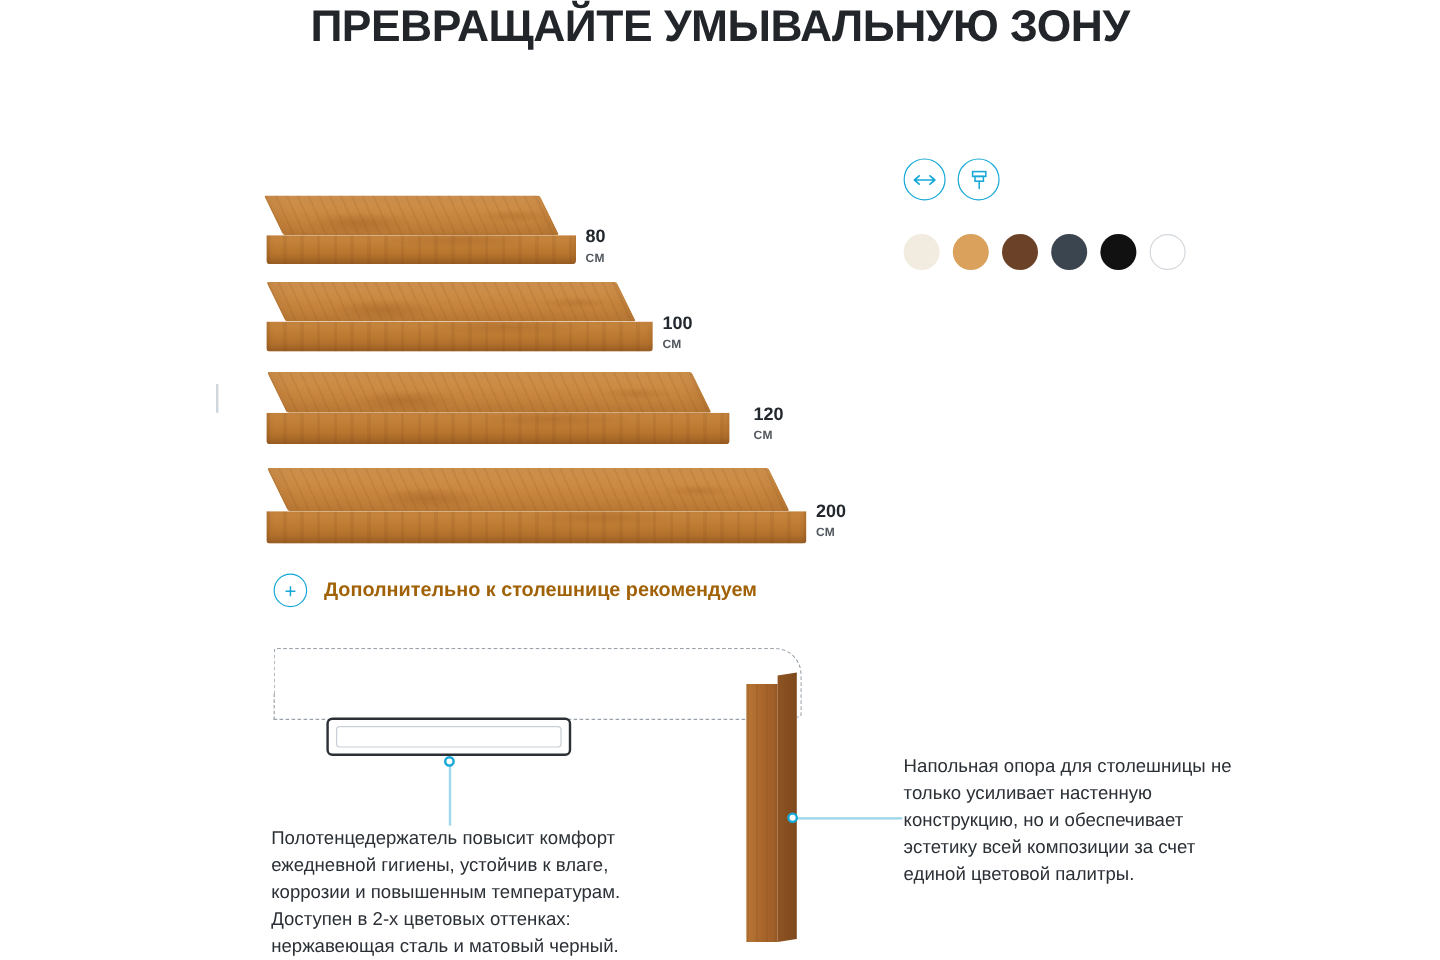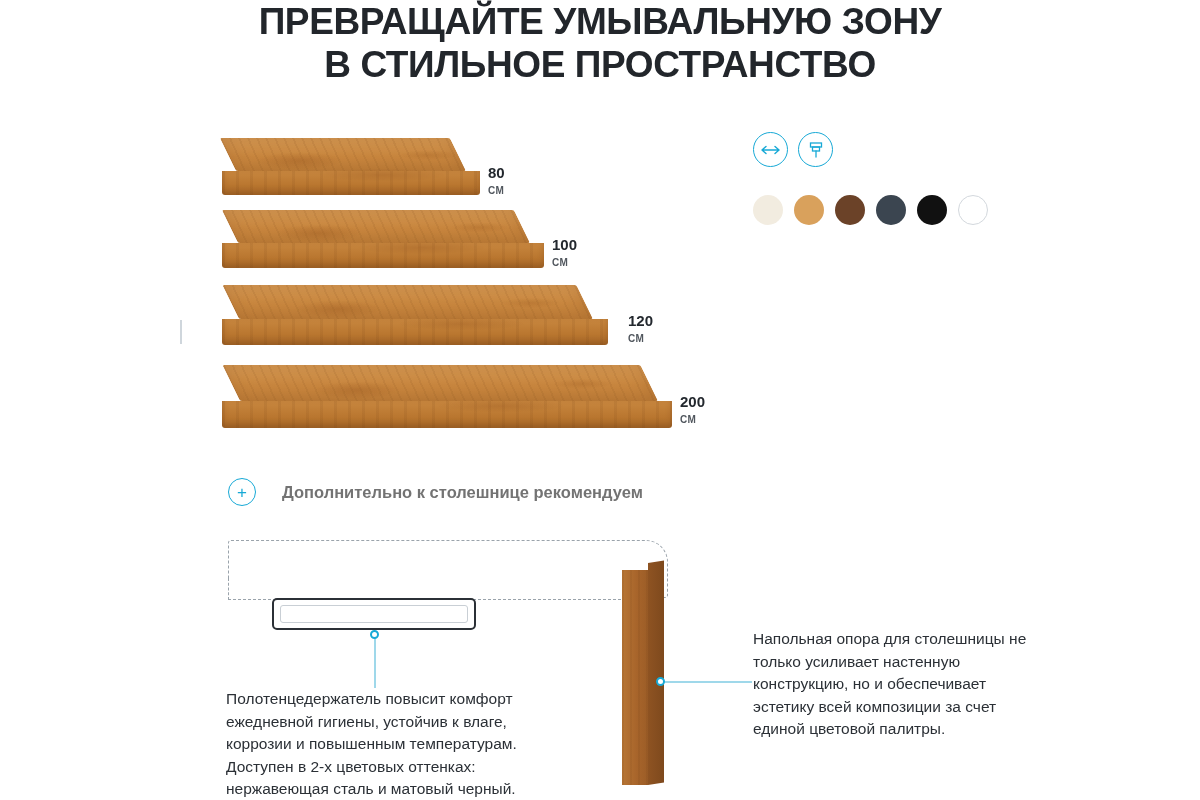--- a/index.html
+++ b/index.html
@@ -214,7 +214,6 @@
 
   <div class="headline">
     <span>ПРЕВРАЩАЙТЕ УМЫВАЛЬНУЮ ЗОНУ</span>
-    <span class="l2">В СТИЛЬНОЕ ПРОСТРАНСТВО</span>
   </div>
 
   <div class="boards">

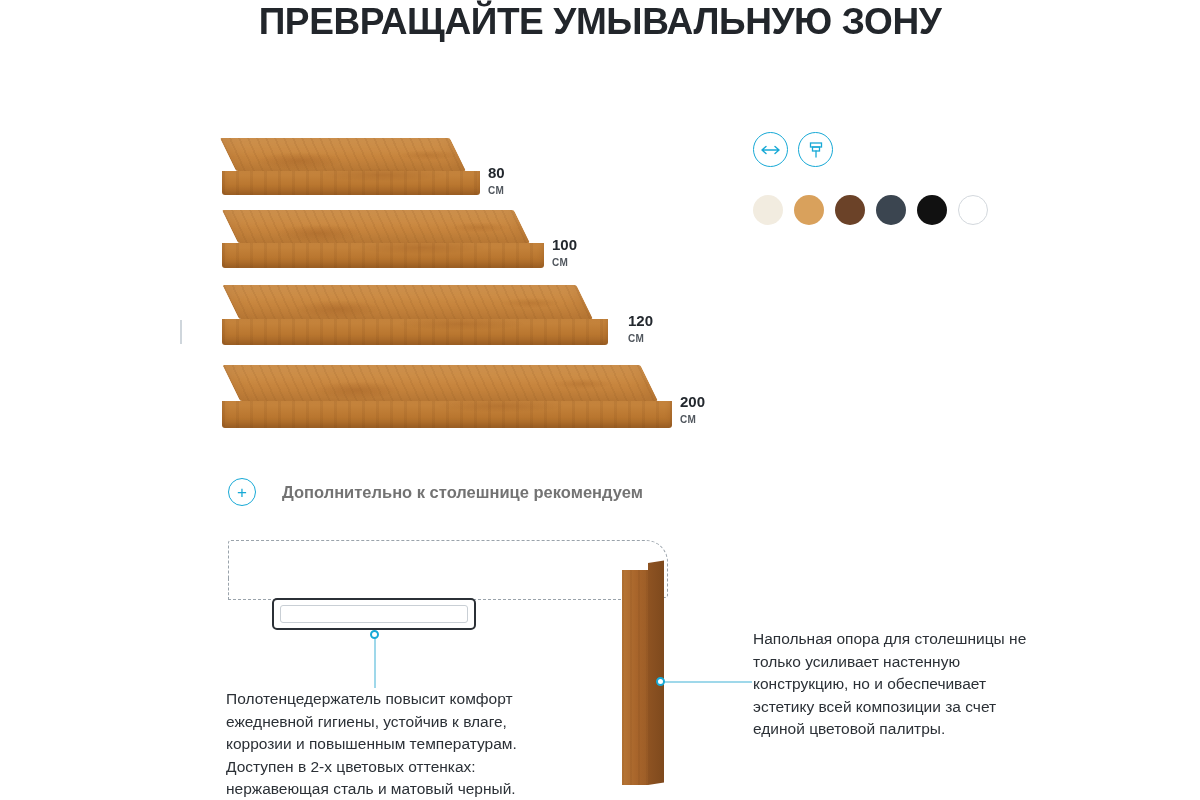--- a/index.html
+++ b/index.html
@@ -36,7 +36,7 @@
   
   .boards { position: absolute; left: 0; top: 120px; width: 740px; height: 330px; }
 
-  .board-row { position: absolute; }
+  .board-row { position: absolute; margin-top: 25px; }
 
   .board {
     position: relative;

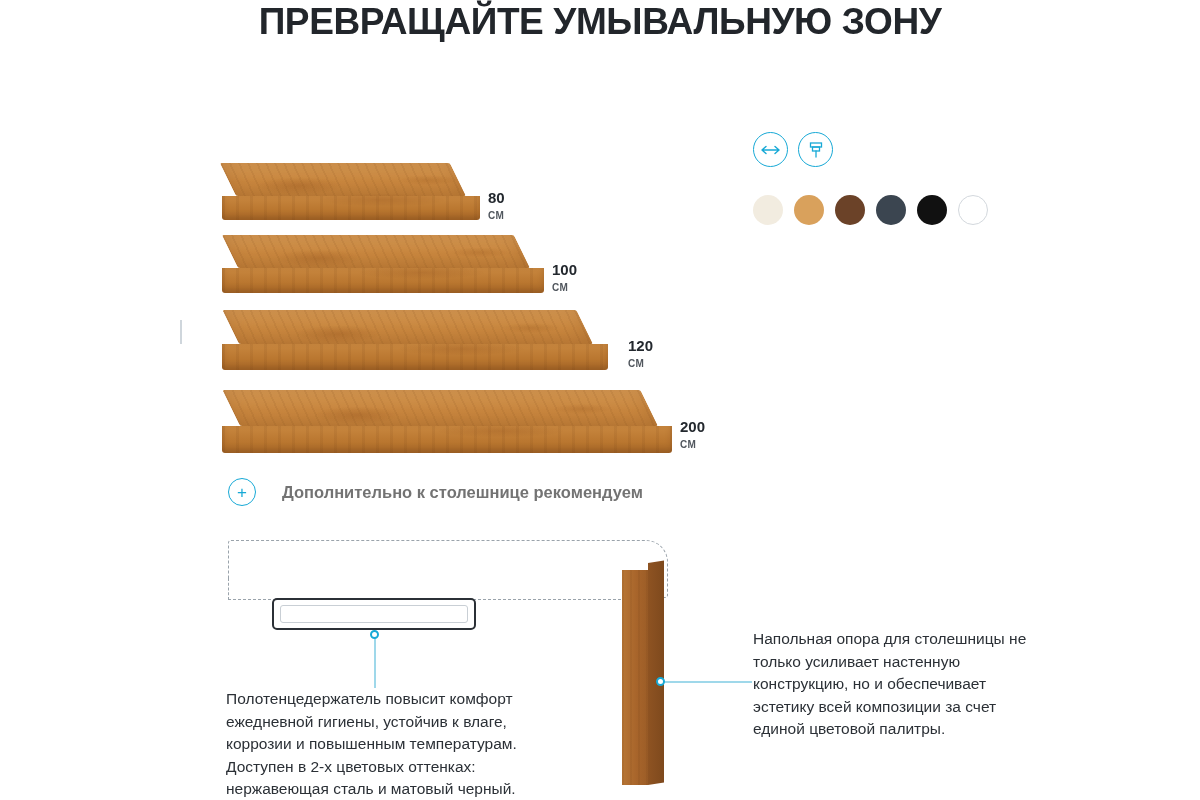--- a/index.html
+++ b/index.html
@@ -130,7 +130,7 @@
     display: flex; align-items: center; justify-content: center;
     font-size: 17px; line-height: 1;
   }
-  .plus-title { font-weight: 700; font-size: 16.5px; color: #737373; margin-left: 12px; }
+  .plus-title { font-weight: 700; font-size: 16.5px; color: #a16207; }
 
   
   .diagram { position: absolute; left: 0; top: 520px; width: 760px; height: 280px; }

